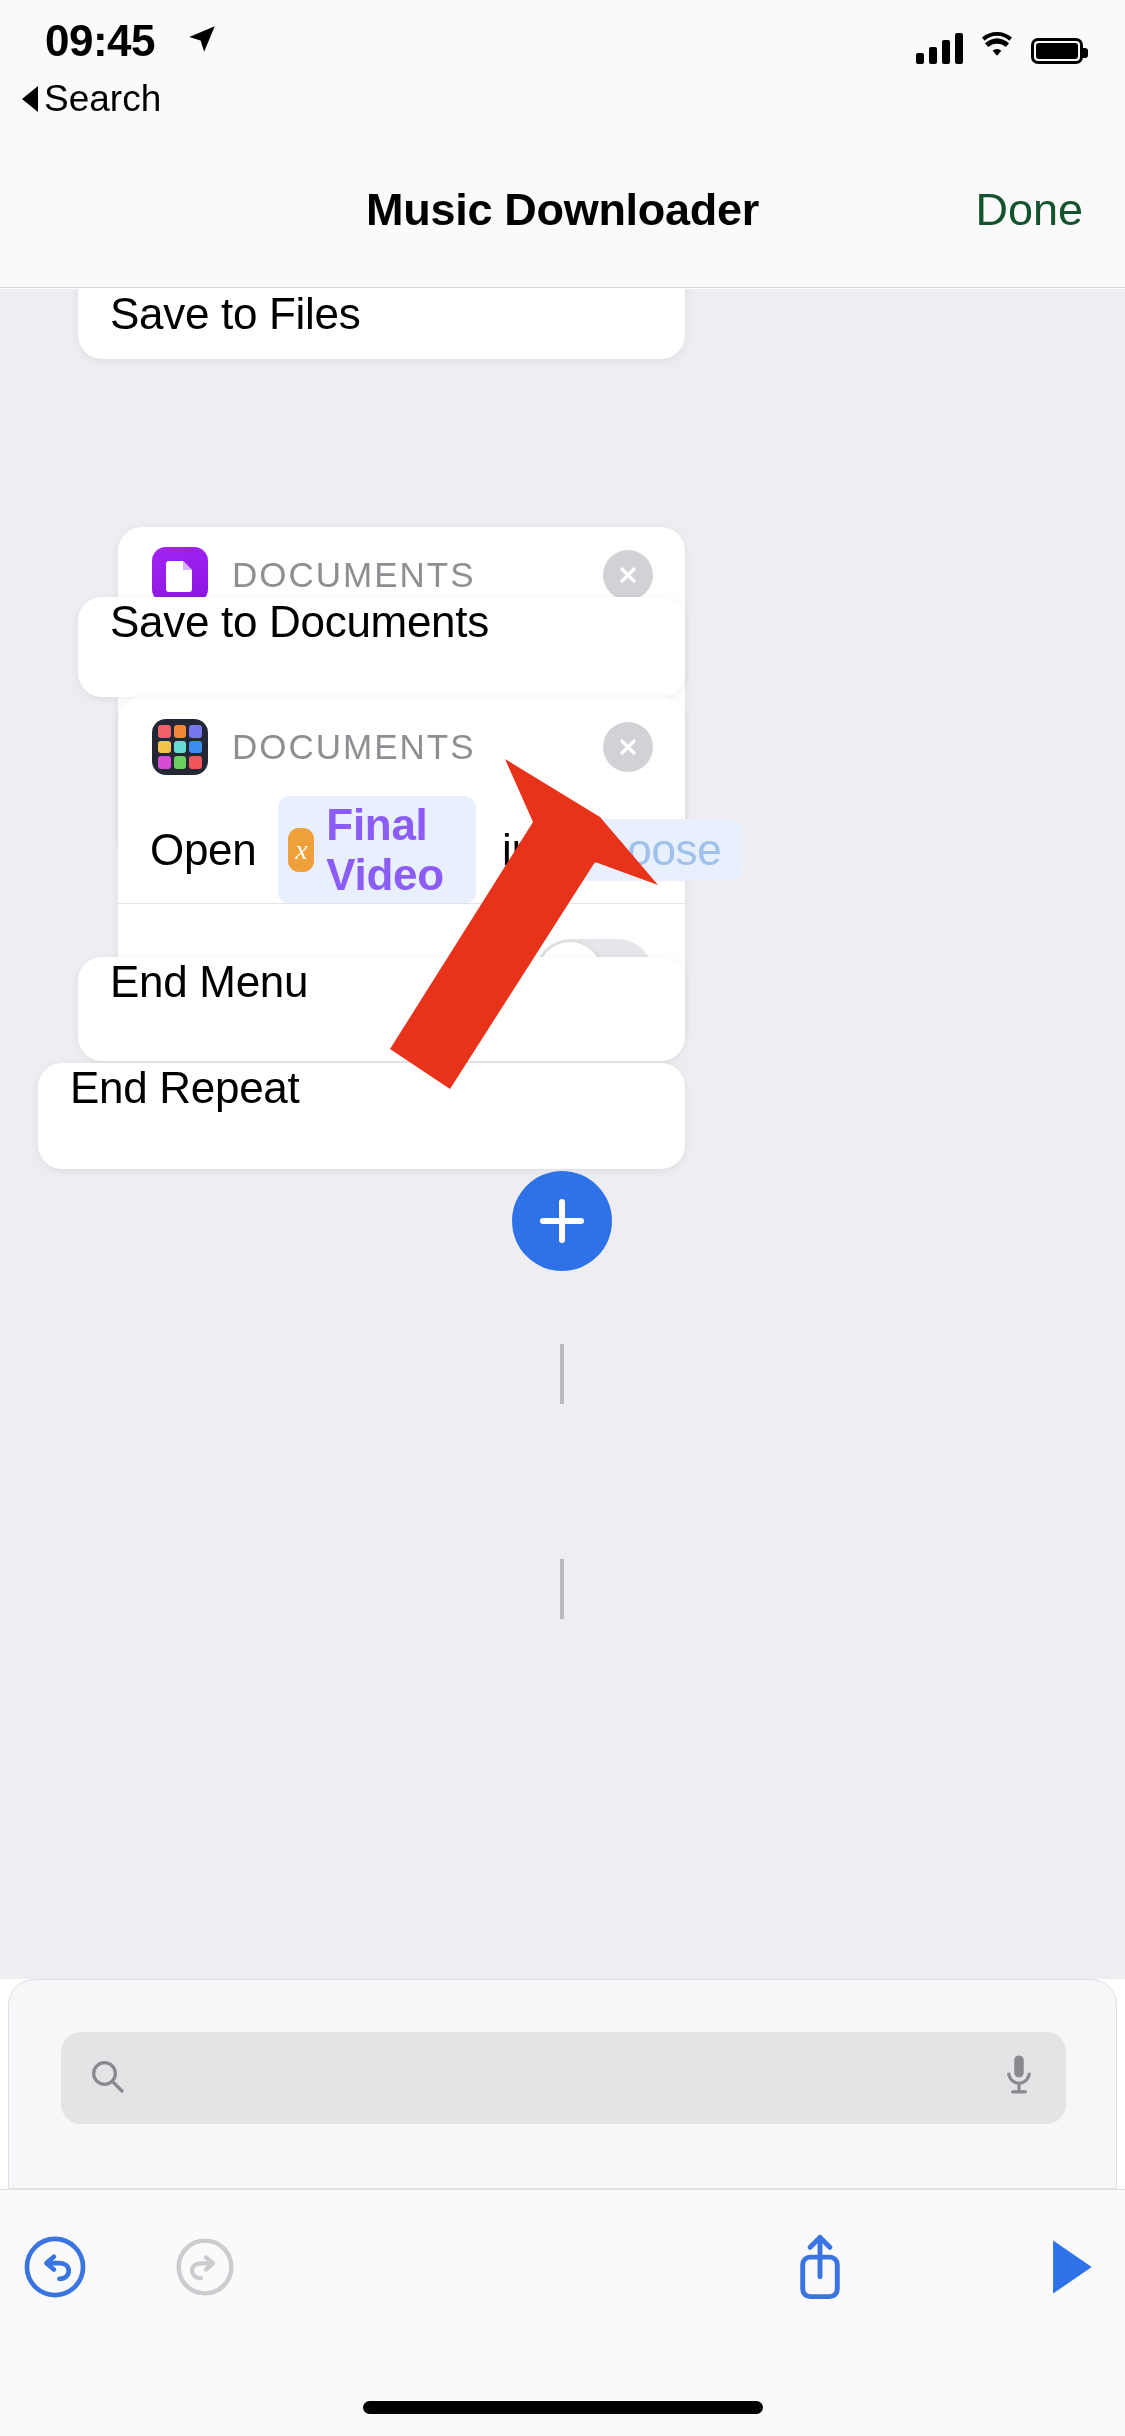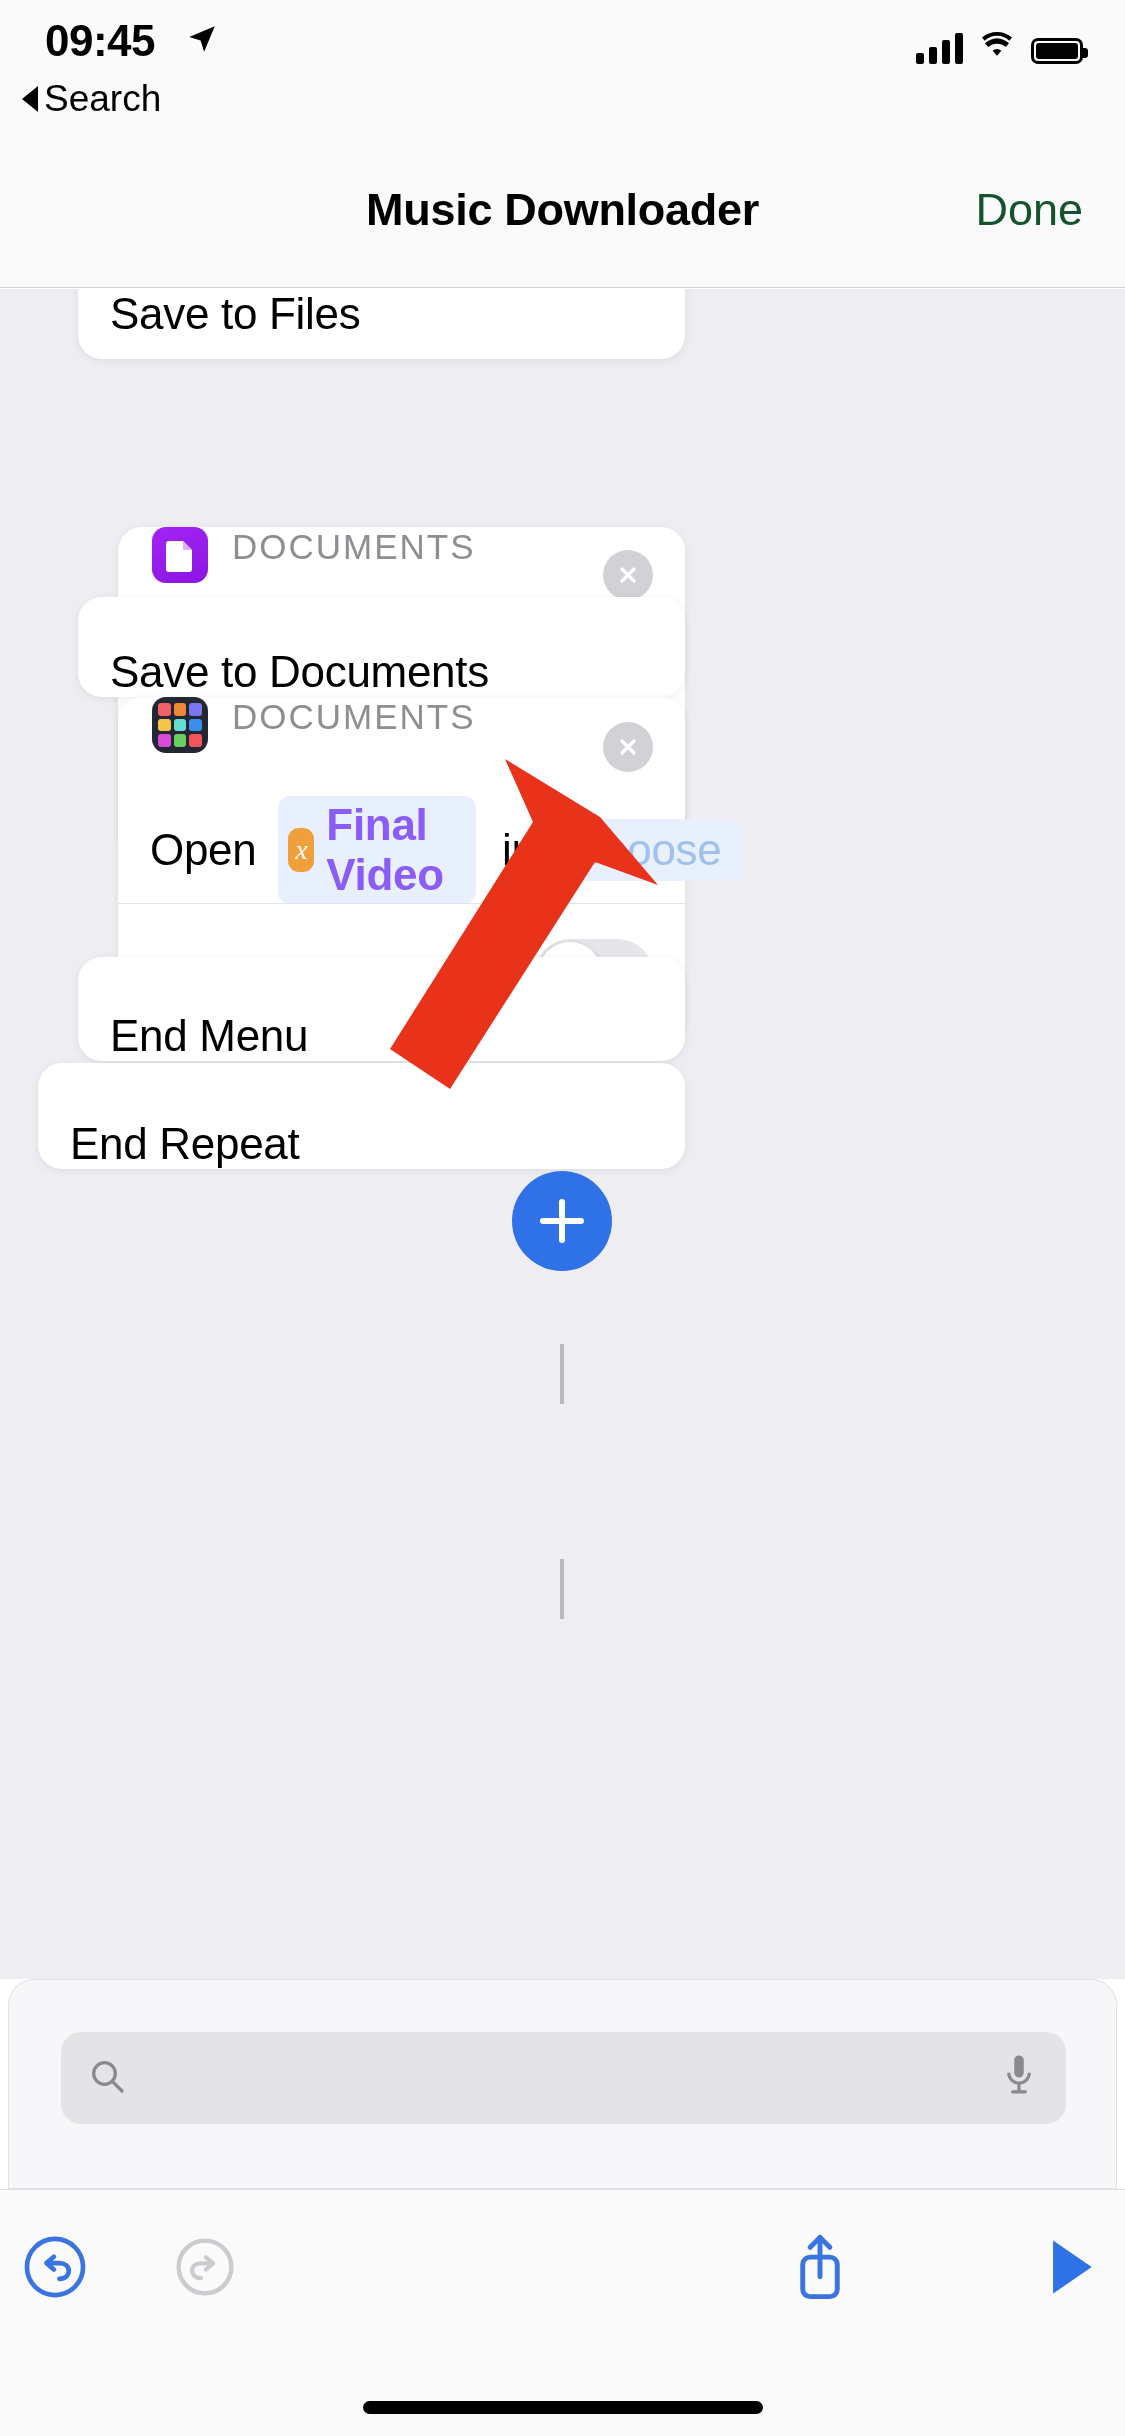--- a/index.html
+++ b/index.html
@@ -87,7 +87,7 @@
 
   
   .card-head{
-    height:96px; display:flex; align-items:flex-start; padding-left:34px; position:relative;
+    height:96px; display:flex; align-items:center; padding-left:34px; position:relative;
   }
   .app-icon{ width:56px;height:56px;border-radius:14px; flex:0 0 auto; position:relative; overflow:hidden;}
   .app-label{

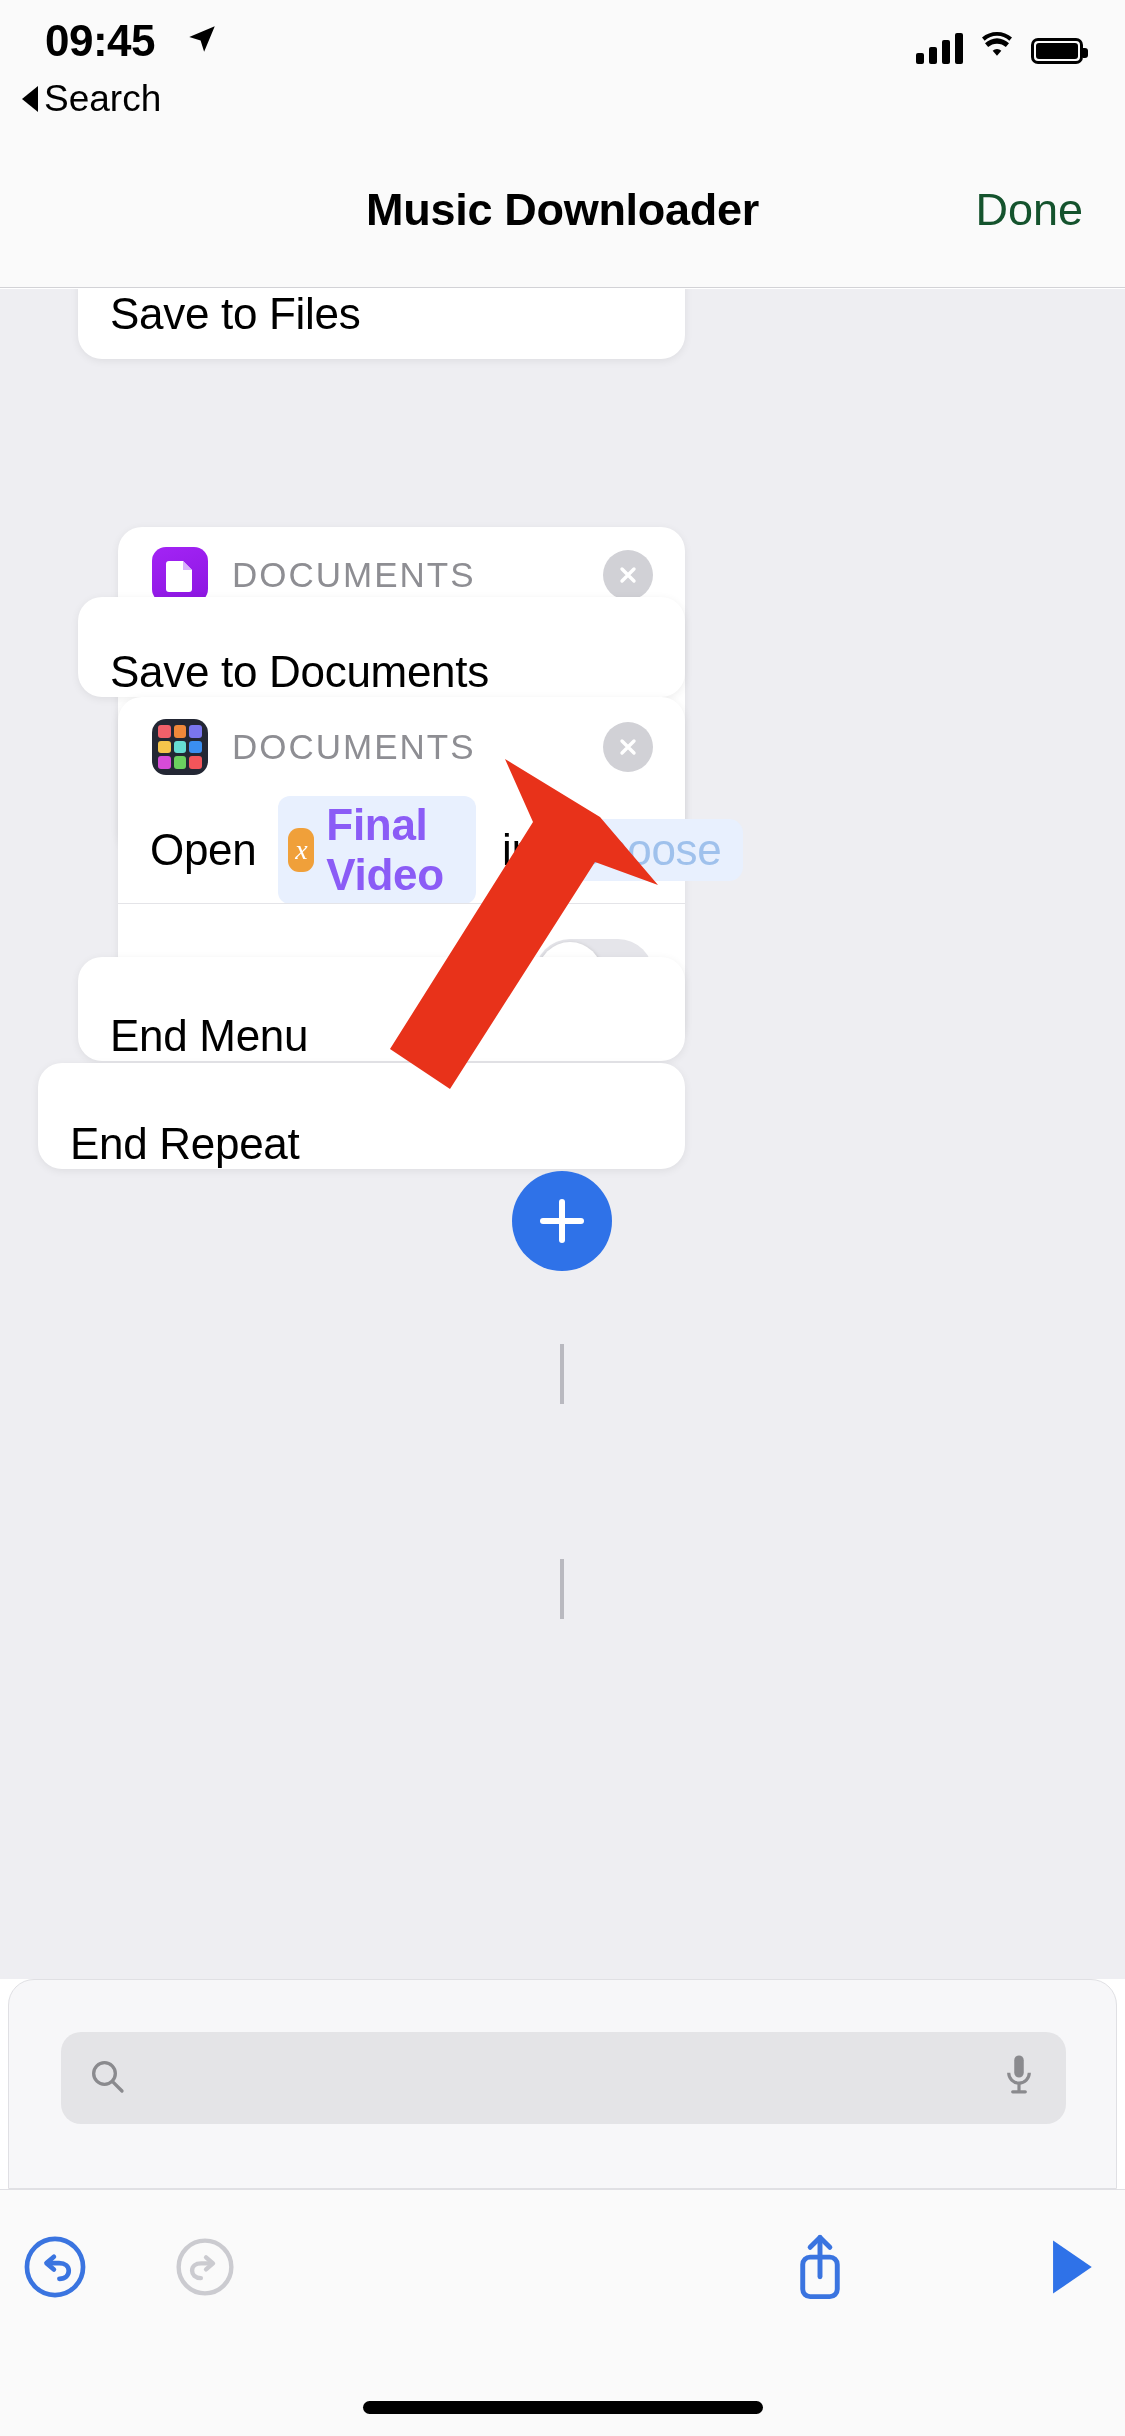--- a/index.html
+++ b/index.html
@@ -80,7 +80,7 @@
     box-shadow:0 2px 8px rgba(0,0,0,0.07);
   }
   .simple-card{
-    display:flex; align-items:flex-end;
+    display:flex; align-items:flex-start;
     font-size:44px; font-weight:400; color:#000; padding-left:32px;
     letter-spacing:-0.3px;
   }

